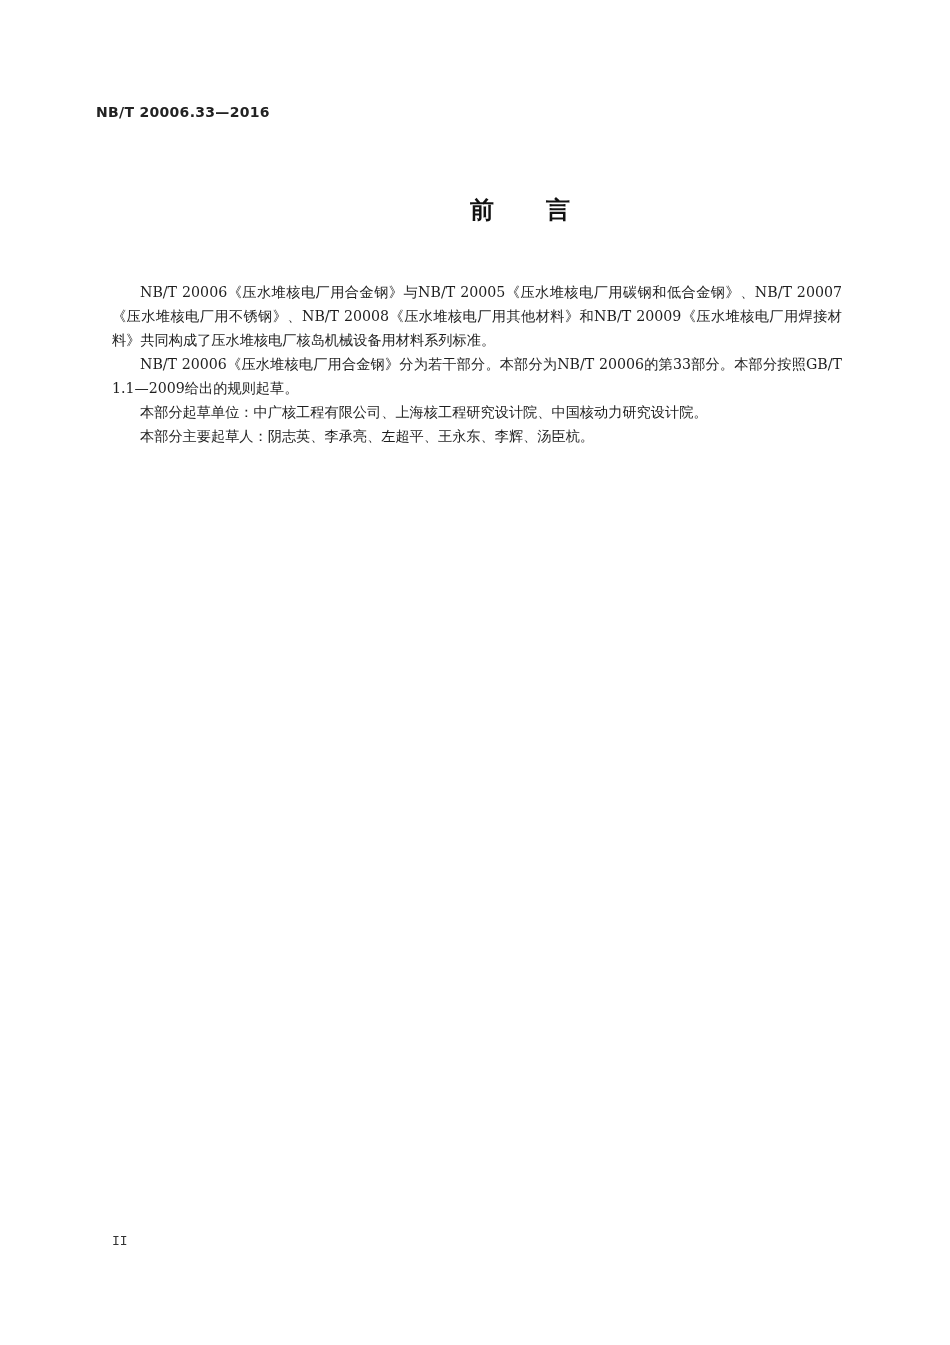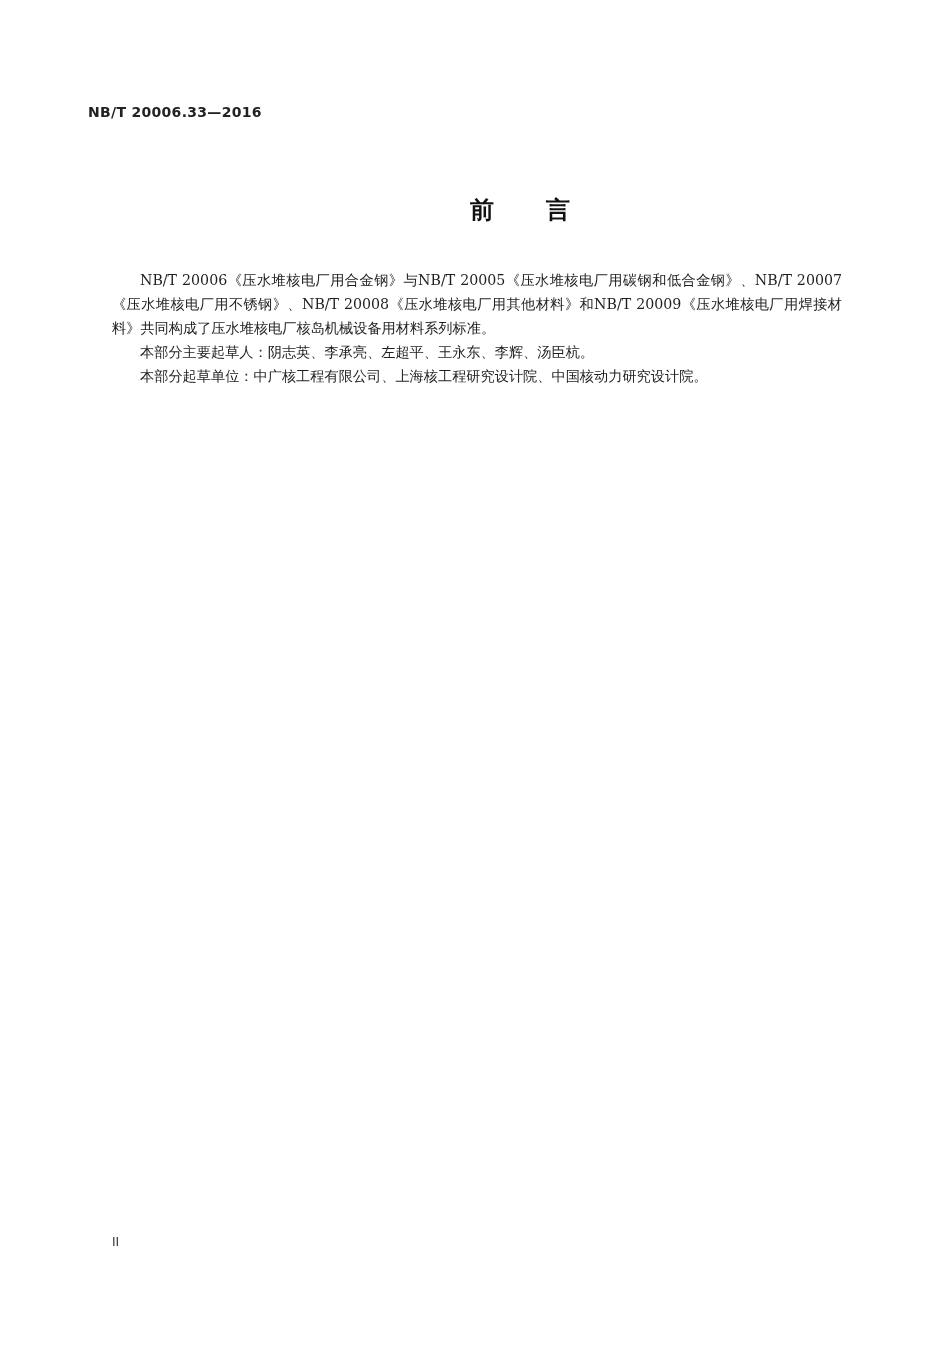--- a/index.html
+++ b/index.html
@@ -9,7 +9,7 @@
     font-family: "DejaVu Serif", "Liberation Serif", serif;
   }
   .header-code {
-    position: absolute; left: 88px; top: 104px;
+    position: absolute; left: 96px; top: 104px;
     font-family: "DejaVu Sans", "Liberation Sans", sans-serif;
     font-weight: bold; font-size: 14px; letter-spacing: 0.3px; color: #222;
   }

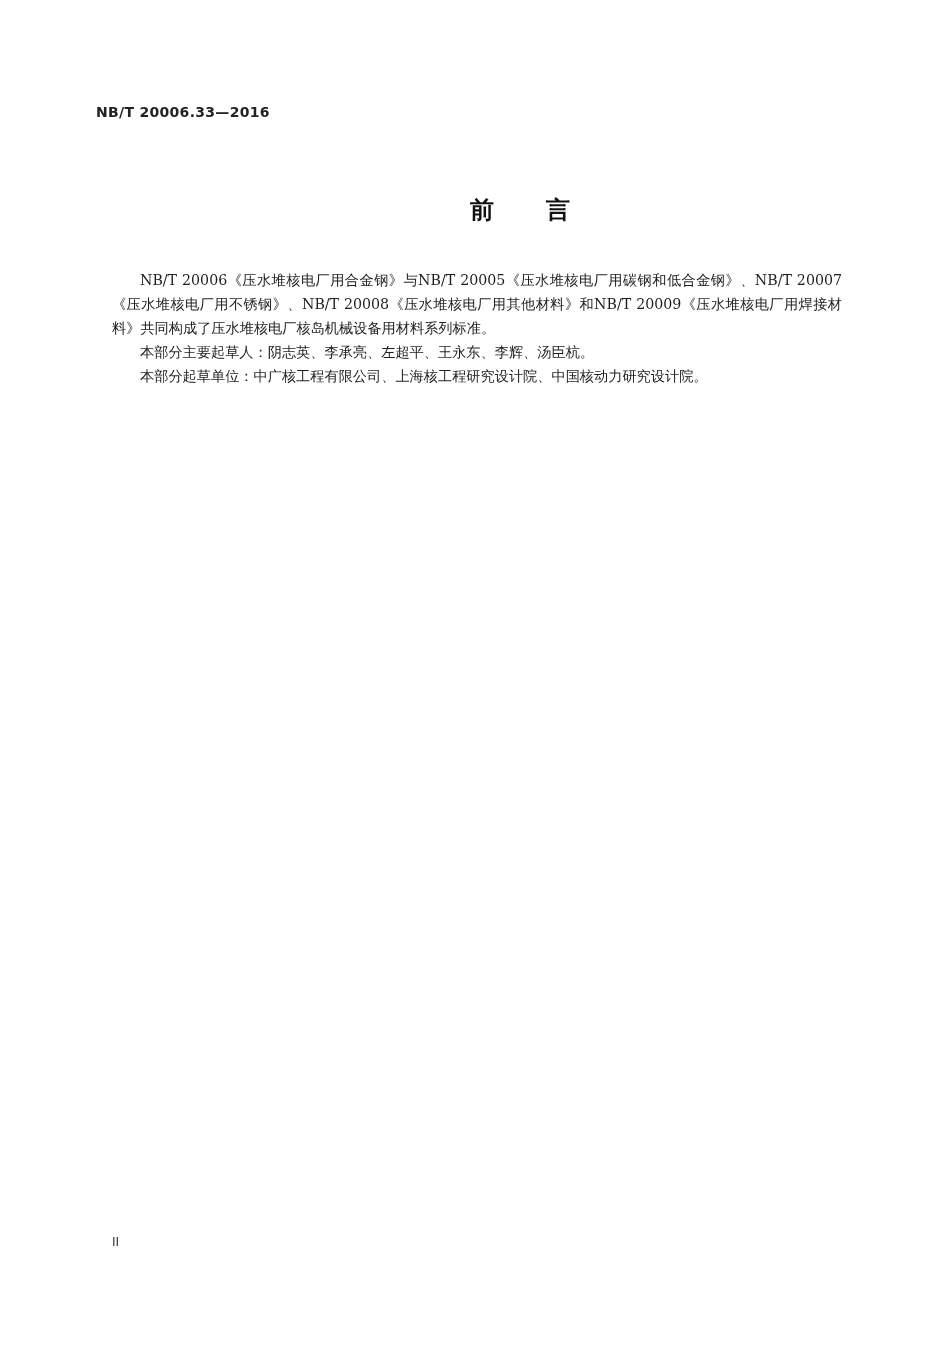--- a/index.html
+++ b/index.html
@@ -21,7 +21,7 @@
   .title span { display: inline-block; }
   .title .gap { width: 52px; }
   .body-text {
-    position: absolute; left: 112px; top: 268px; width: 730px;
+    position: absolute; left: 112px; top: 280px; width: 730px;
     font-size: 14.2px; line-height: 24px; color: #1e1e1e;
   }
   .para { margin: 0; text-indent: 28px; text-align: justify; }

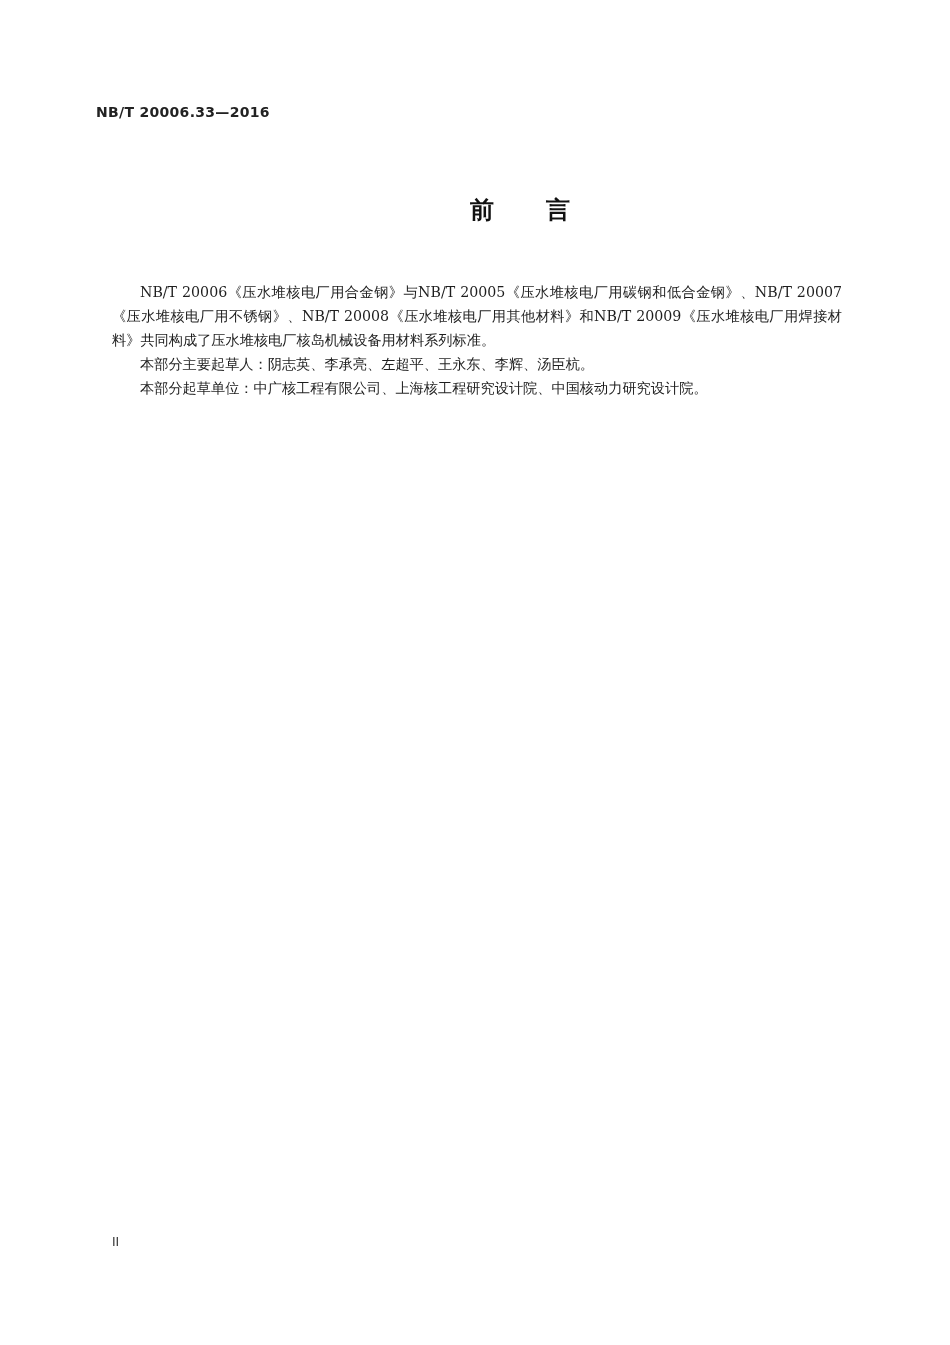--- a/index.html
+++ b/index.html
@@ -41,6 +41,7 @@
 
 <div class="body-text">
   <p class="para">NB/T 20006《压水堆核电厂用合金钢》与NB/T 20005《压水堆核电厂用碳钢和低合金钢》、NB/T 20007《压水堆核电厂用不锈钢》、NB/T 20008《压水堆核电厂用其他材料》和NB/T 20009《压水堆核电厂用焊接材料》共同构成了压水堆核电厂核岛机械设备用材料系列标准。</p>
+  <p class="para">NB/T 20006《压水堆核电厂用合金钢》分为若干部分。本部分为NB/T 20006的第33部分。本部分按照GB/T 1.1—2009给出的规则起草。</p>
   <p class="para">本部分主要起草人：阴志英、李承亮、左超平、王永东、李辉、汤臣杭。</p>
   <p class="para">本部分起草单位：中广核工程有限公司、上海核工程研究设计院、中国核动力研究设计院。</p>
 </div>

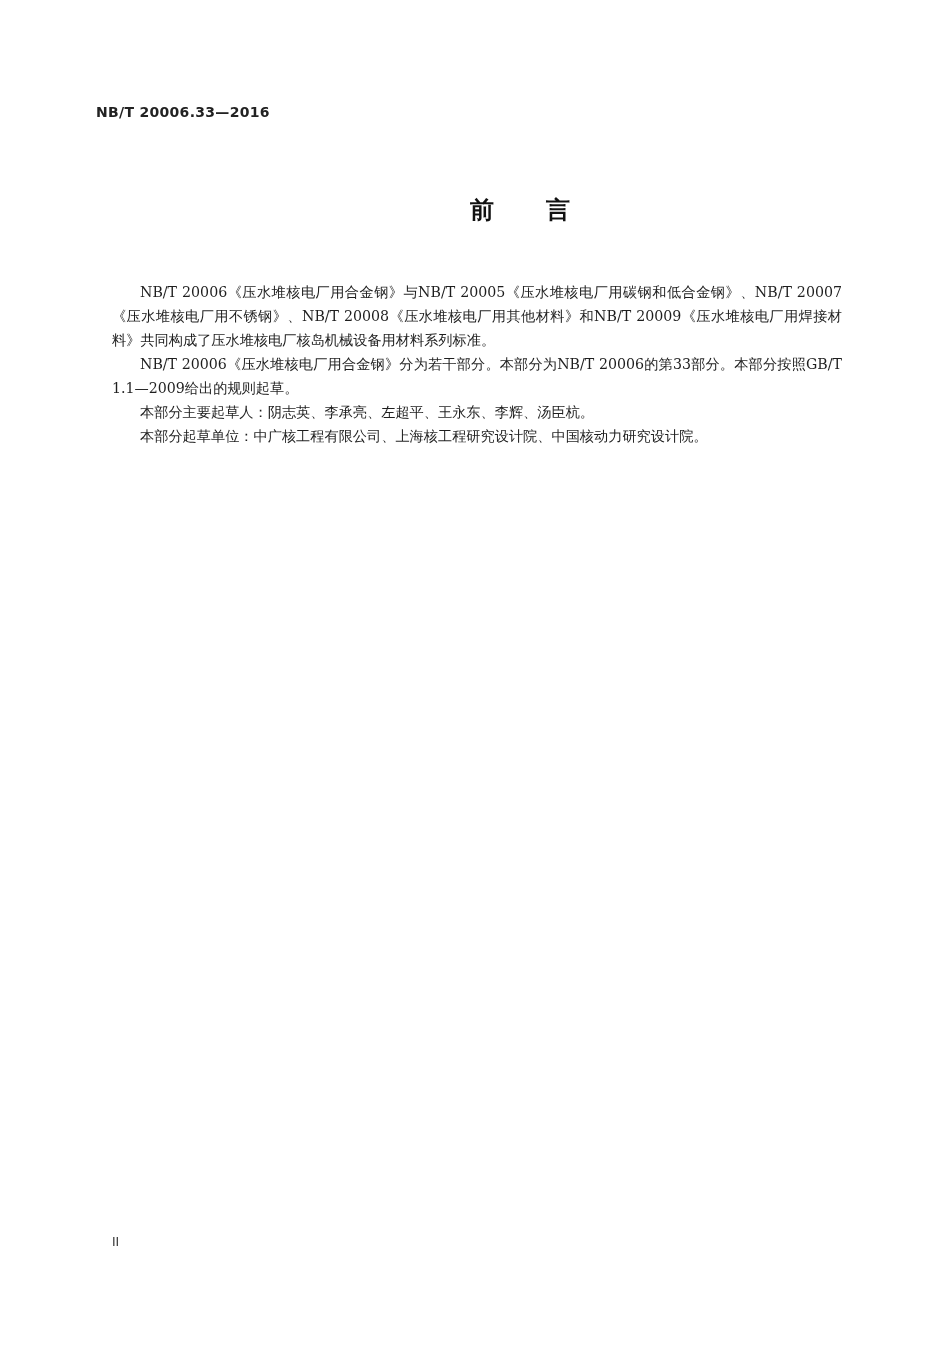--- a/index.html
+++ b/index.html
@@ -42,8 +42,8 @@
 <div class="body-text">
   <p class="para">NB/T 20006《压水堆核电厂用合金钢》与NB/T 20005《压水堆核电厂用碳钢和低合金钢》、NB/T 20007《压水堆核电厂用不锈钢》、NB/T 20008《压水堆核电厂用其他材料》和NB/T 20009《压水堆核电厂用焊接材料》共同构成了压水堆核电厂核岛机械设备用材料系列标准。</p>
   <p class="para">NB/T 20006《压水堆核电厂用合金钢》分为若干部分。本部分为NB/T 20006的第33部分。本部分按照GB/T 1.1—2009给出的规则起草。</p>
+  <p class="para">本部分起草单位：中广核工程有限公司、上海核工程研究设计院、中国核动力研究设计院。</p>
   <p class="para">本部分主要起草人：阴志英、李承亮、左超平、王永东、李辉、汤臣杭。</p>
-  <p class="para">本部分起草单位：中广核工程有限公司、上海核工程研究设计院、中国核动力研究设计院。</p>
 </div>
 
 <div class="page-num">II</div>

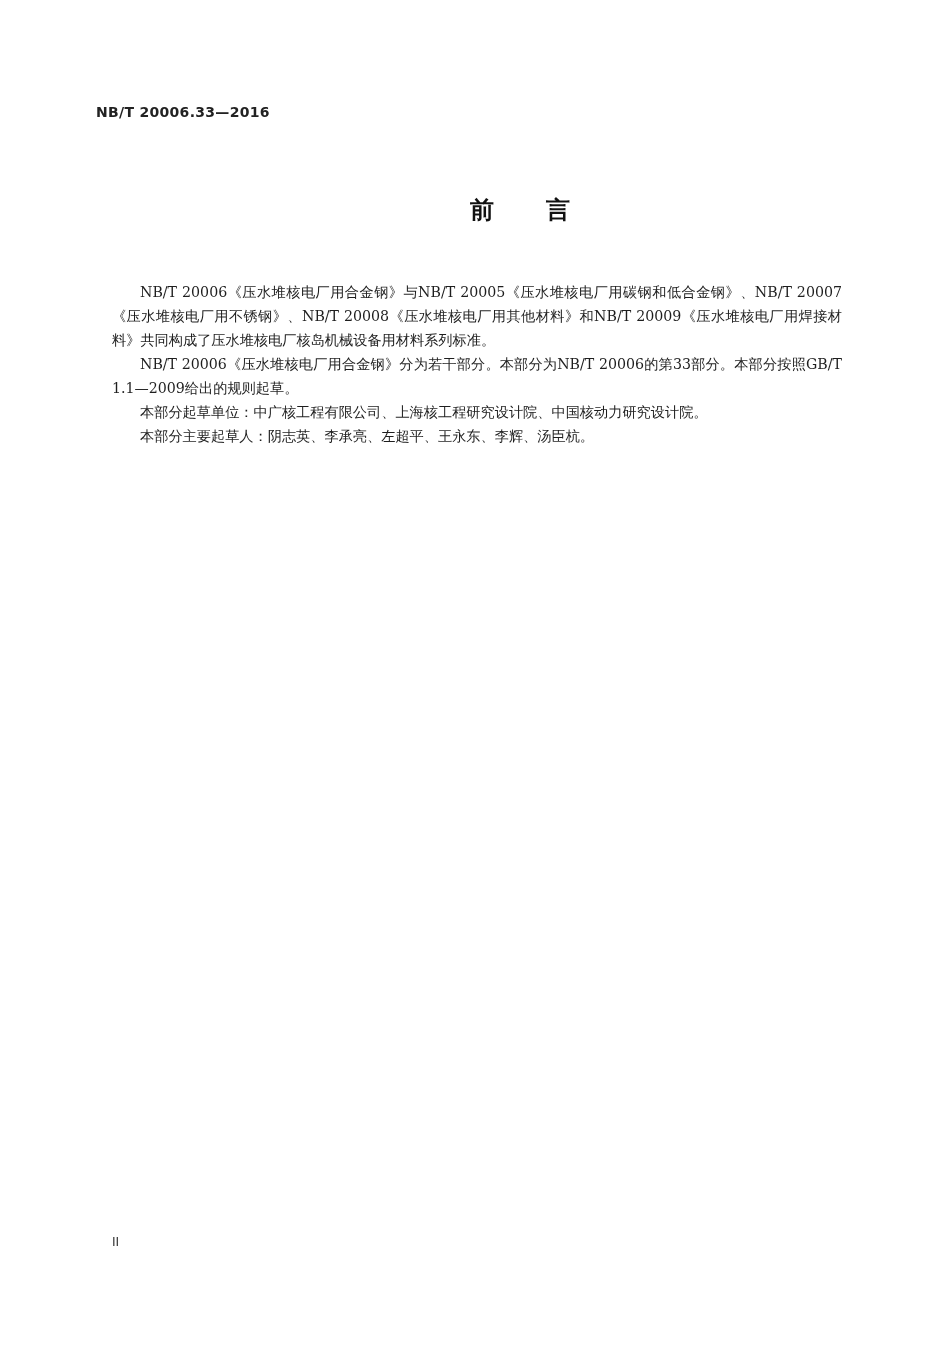--- a/index.html
+++ b/index.html
@@ -27,7 +27,7 @@
   .para { margin: 0; text-indent: 28px; text-align: justify; }
   .page-num {
     position: absolute; left: 112px; top: 1234px;
-    font-family: Liberation Sans, sans-serif; font-size: 13px; color: #333;
+    font-family: Liberation Mono, monospace; font-size: 13px; color: #333;
   }
 </style>
 </head>

